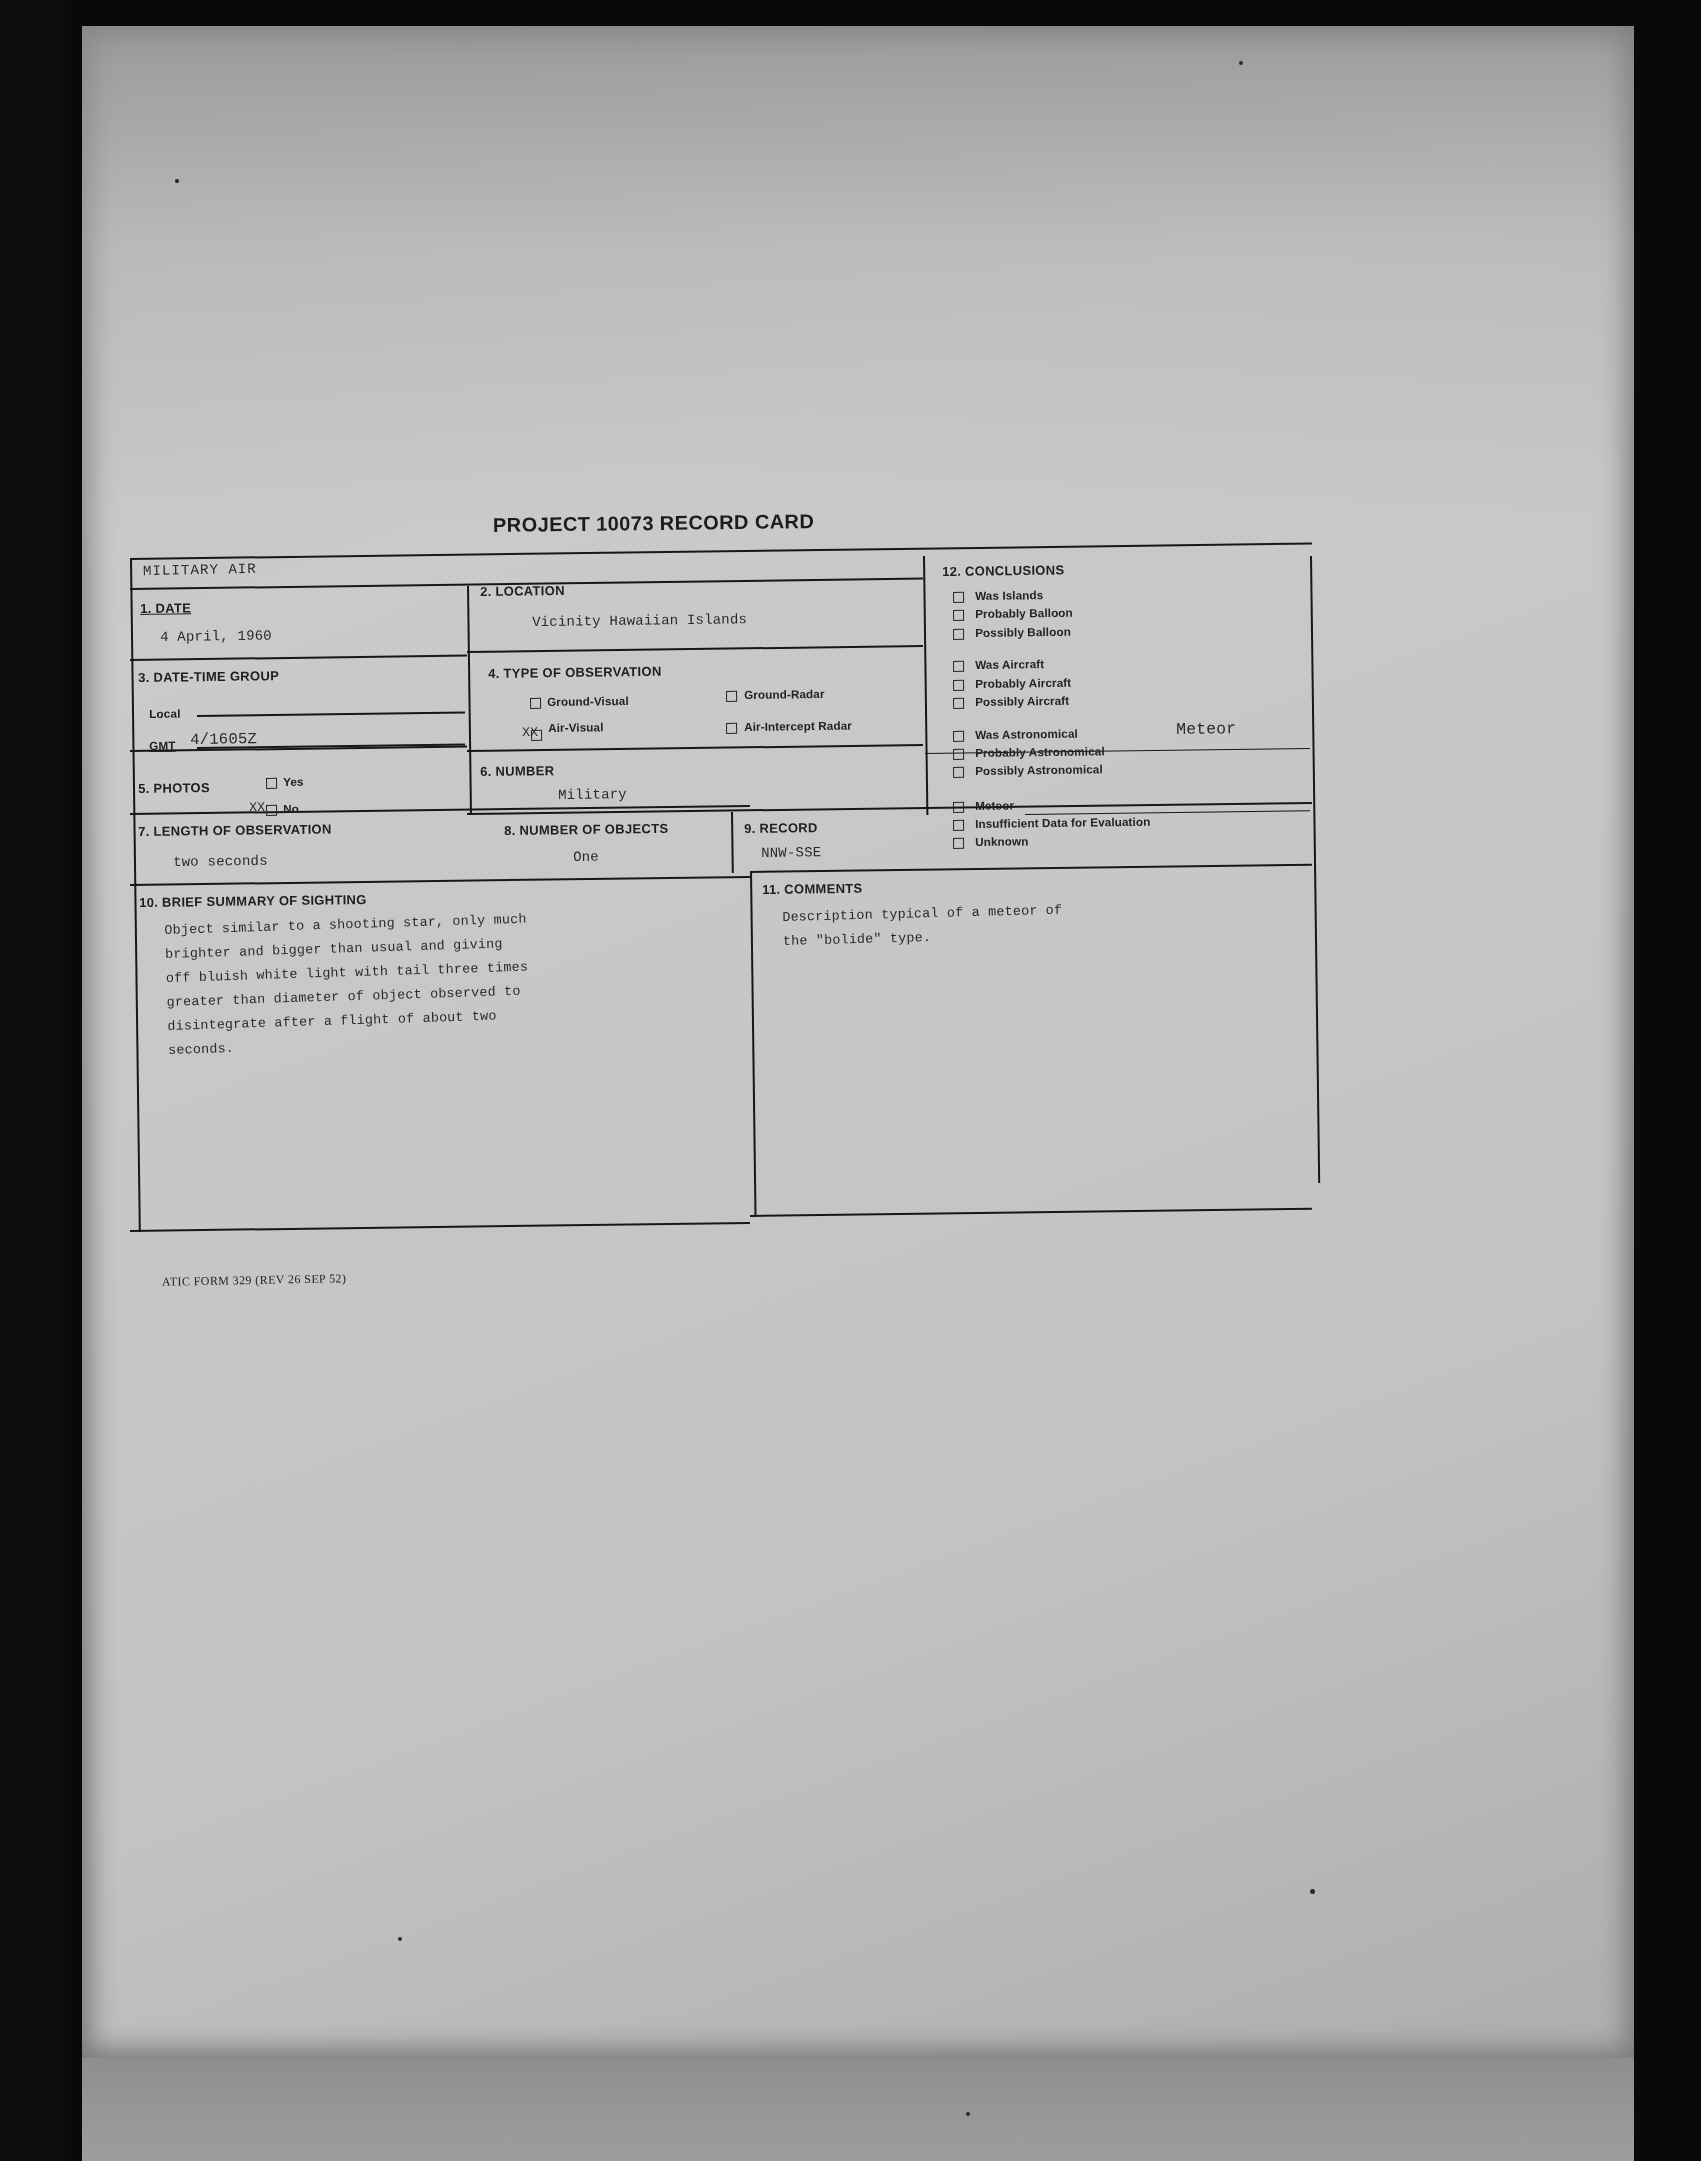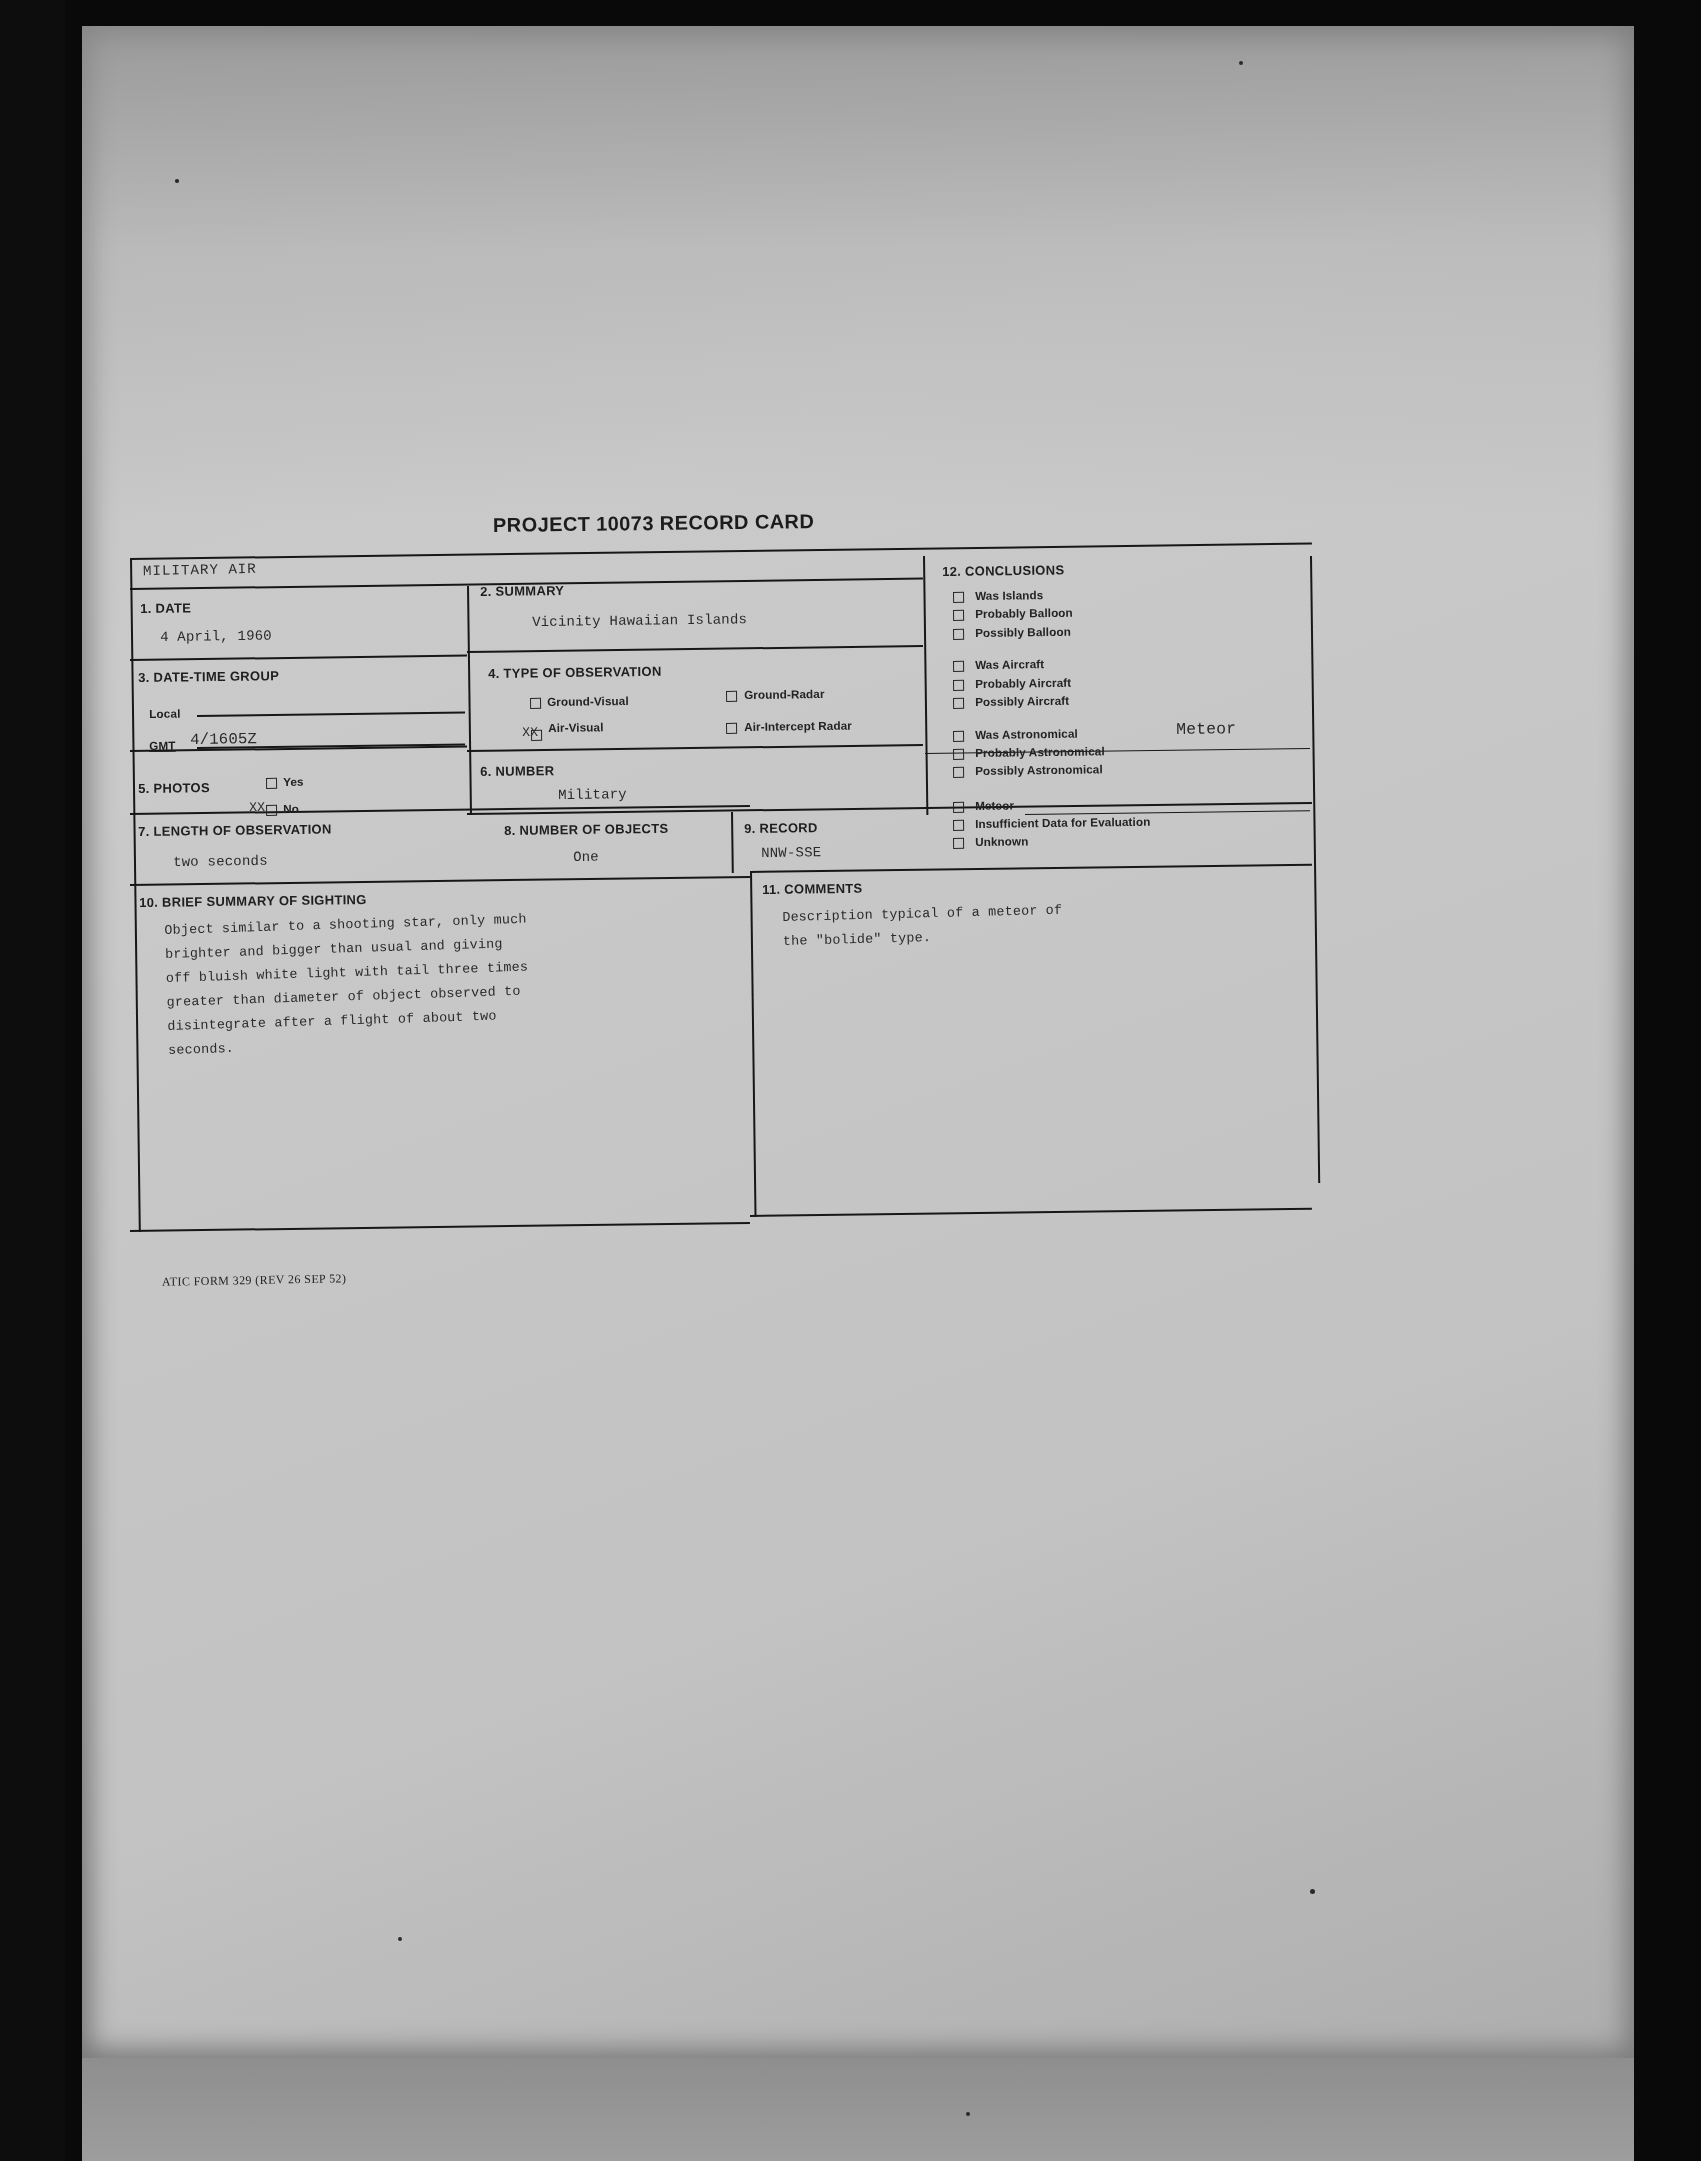--- a/index.html
+++ b/index.html
@@ -196,7 +196,7 @@
 
   <div class="fld tilt" style="left:480px;top:584px;">
     <span>2.</span>
-    <span>SUMMARY</span>
+    <span>LOCATION</span>
   </div>
   <div class="typed tilt" style="left:532px;top:614px;">Vicinity Hawaiian Islands</div>
 

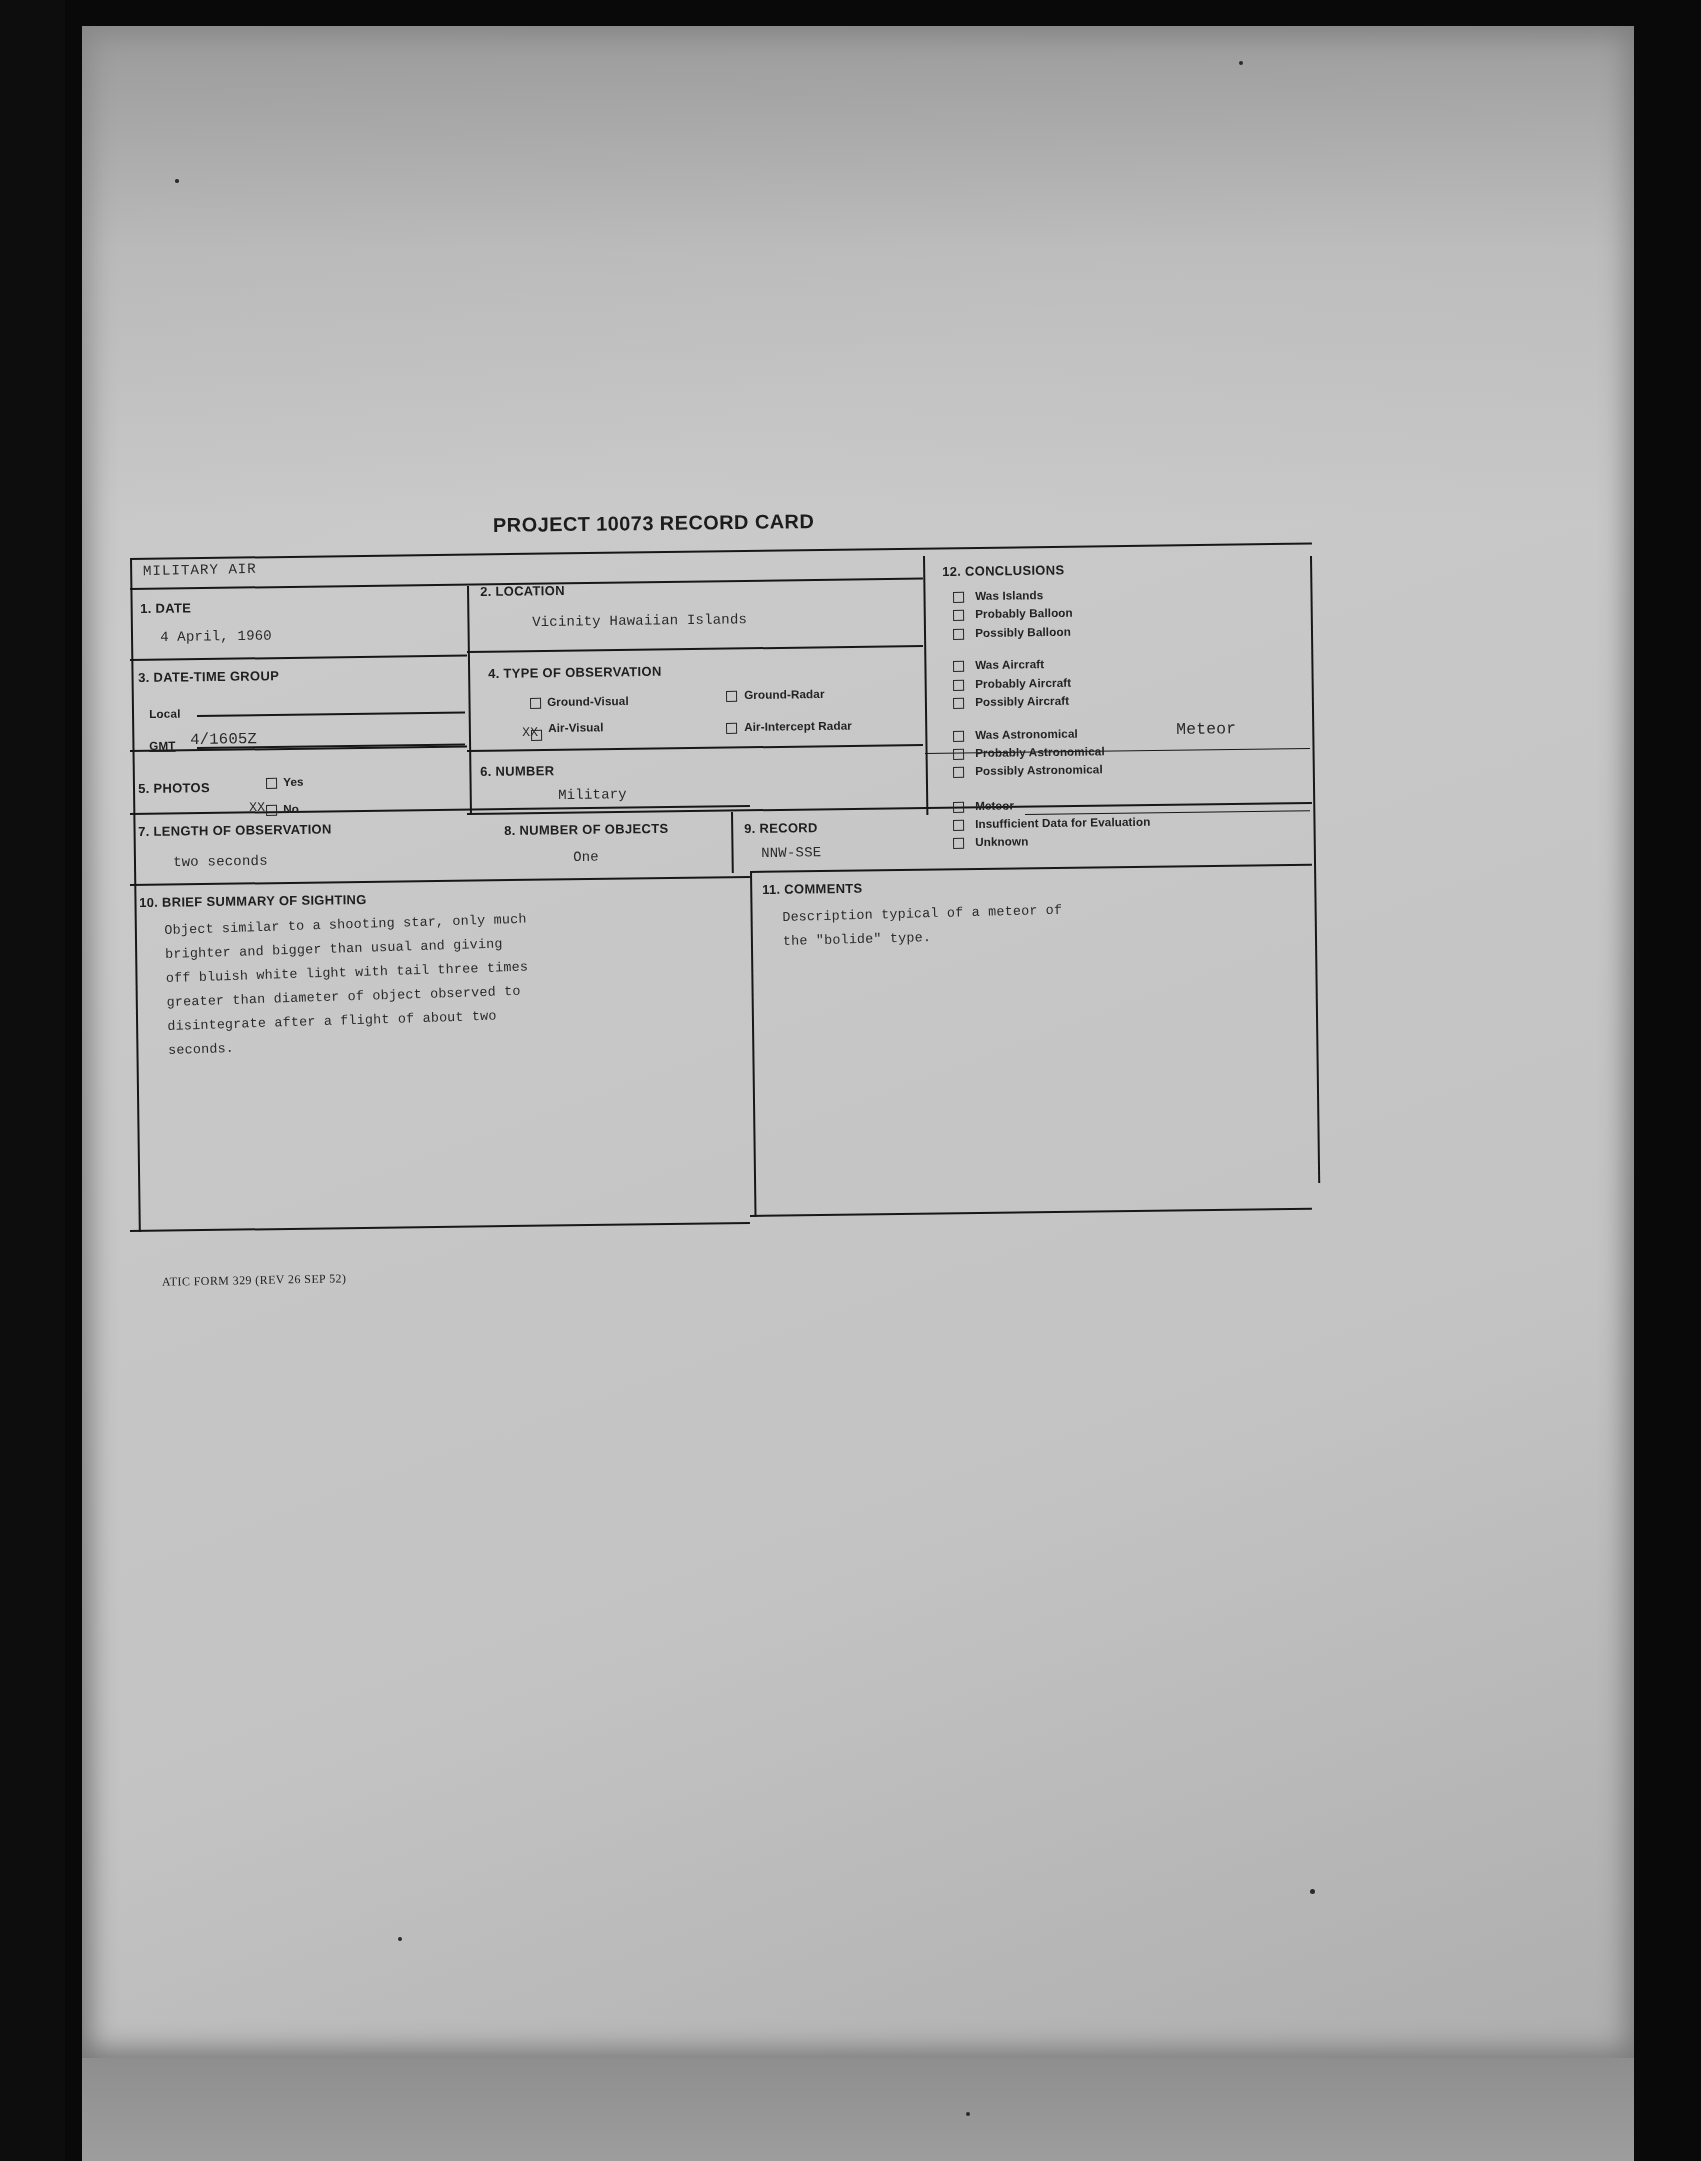--- a/index.html
+++ b/index.html
@@ -188,7 +188,7 @@
 
   <div class="hdrtyped" style="left:143px;top:562px; transform:rotate(-1.2deg);">MILITARY AIR</div>
 
-  <div class="fld tilt" style="left:140px;top:601px;">
+  <div class="fld tilt" style="left:140px;top:601px;text-decoration:underline;">
     <span>1.</span>
     <span>DATE</span>
   </div>

